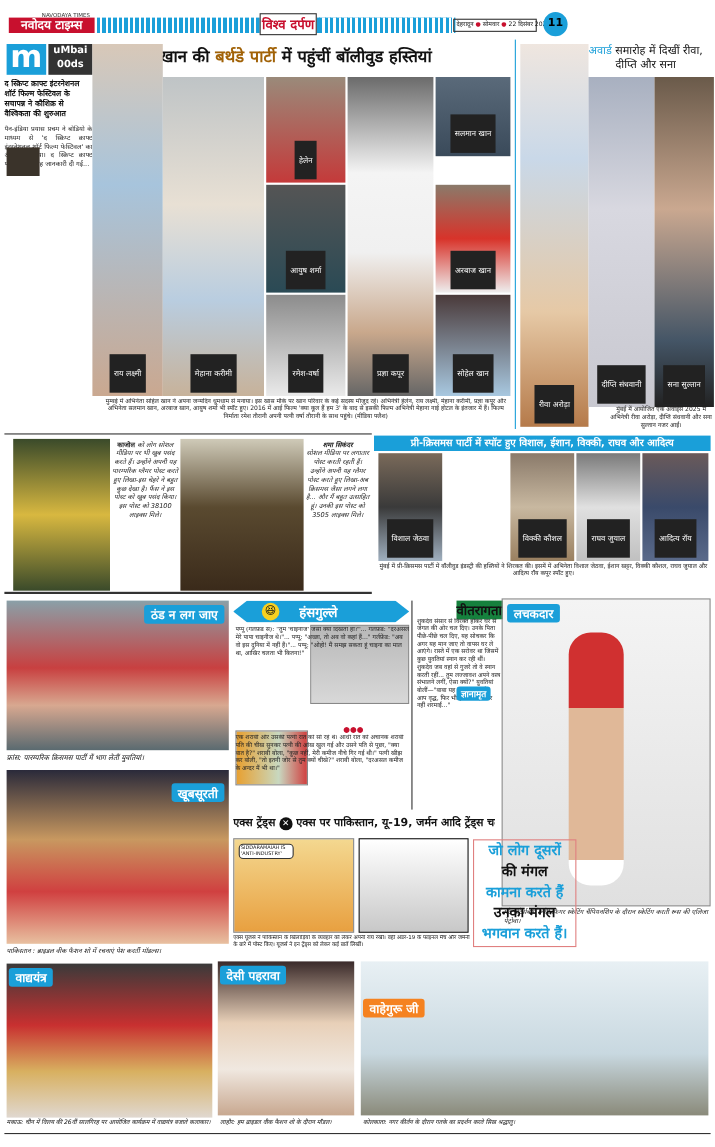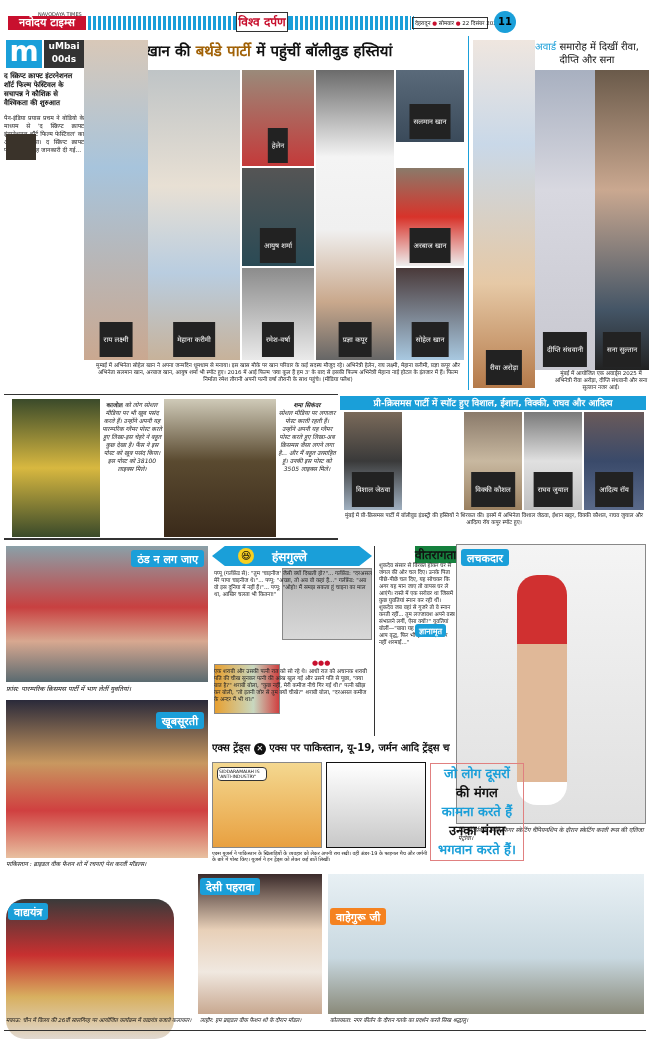--- a/index.html
+++ b/index.html
@@ -170,7 +170,7 @@
   <div style="color:#1a9fd9">भगवान करते हैं।</div>
 </div>
 
-<div class="photo" style="left:6px;top:899px;width:168px;height:140px;background:linear-gradient(#3a3a3a,#c83030 40%,#d8b060 70%,#e0d8d0);border-radius:19px;">
+<div class="photo" style="left:6px;top:876px;width:187px;height:140px;background:linear-gradient(#3a3a3a,#c83030 40%,#d8b060 70%,#e0d8d0);">
   <div class="tag" style="left:2px;top:4px;background:#1a9fd9;">वाद्ययंत्र</div>
 </div>
 <div class="abs" style="left:6px;top:1016px;width:190px;font-size:5.5px;font-style:italic;">मकाऊ: चीन में विलय की 26वीं सालगिरह पर आयोजित कार्यक्रम में वाद्ययंत्र बजाते कलाकार।</div>

